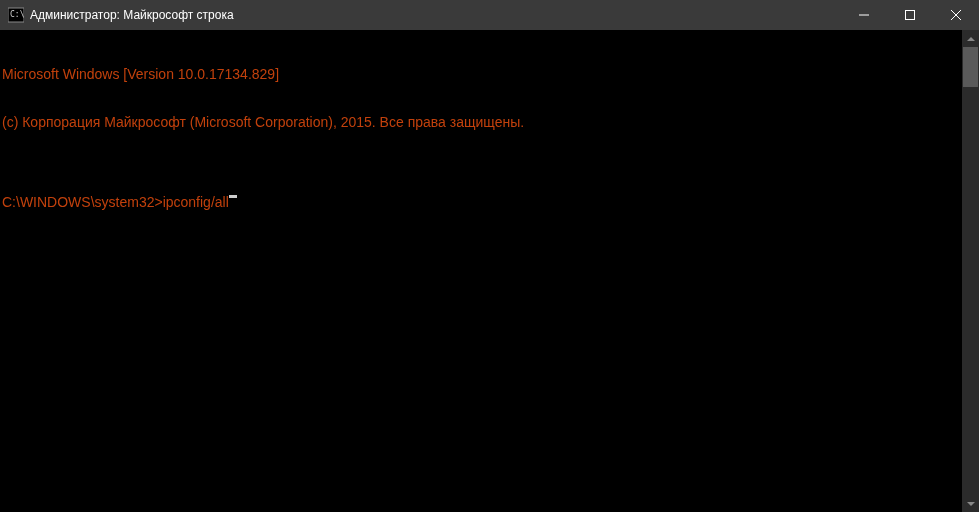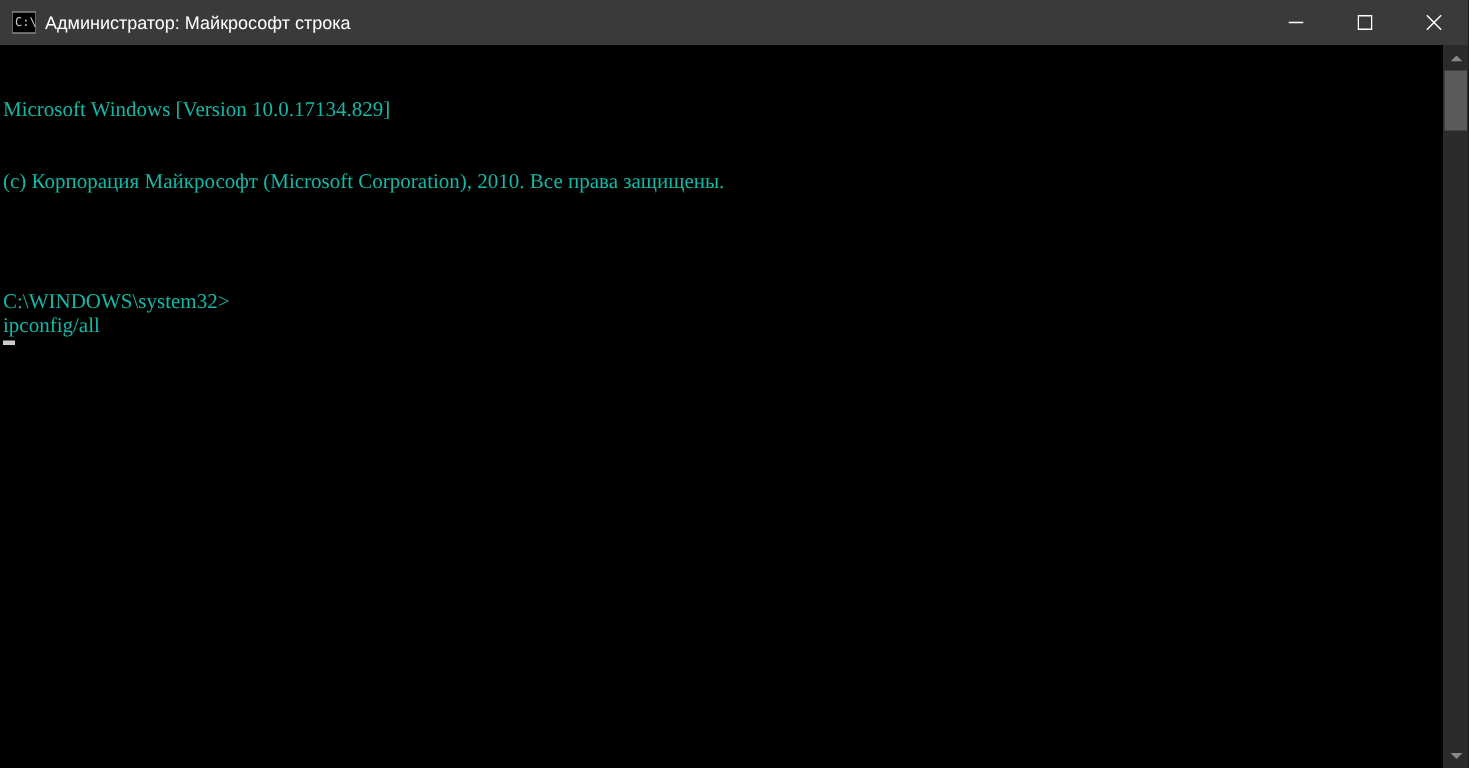--- a/index.html
+++ b/index.html
@@ -69,8 +69,8 @@
     .terminal-body {
       flex: 1;
       background: #000;
-      color: #14b8a6;
-      font-family: Liberation Serif, serif;
+      color: #c2410c;
+      font-family: Liberation Sans, sans-serif;
       font-size: 14px;
       line-height: 16px;
       padding: 4px 6px 2px 2px;

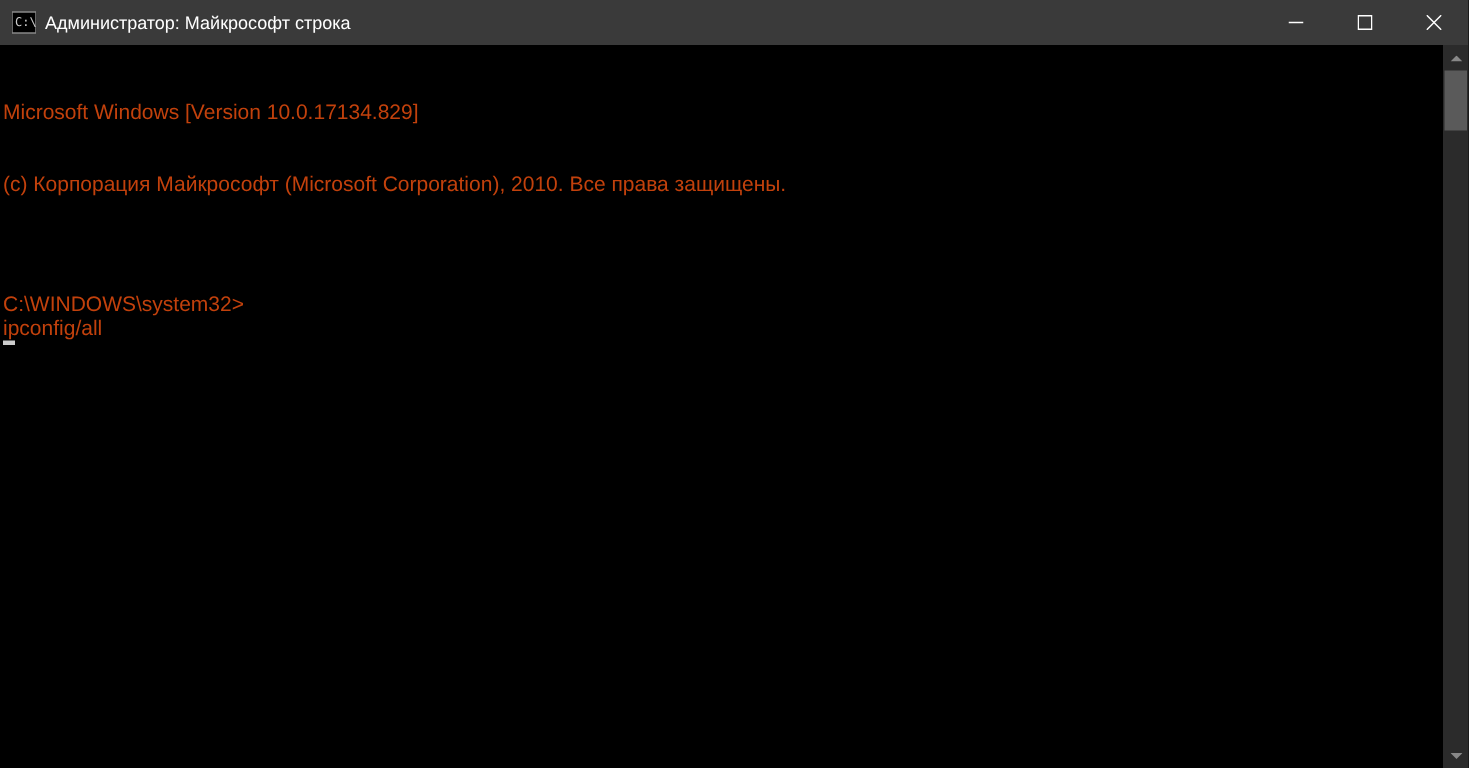--- a/index.html
+++ b/index.html
@@ -173,7 +173,7 @@
   <div class="terminal-body">
     <div class="terminal-content">
       <span class="line">Microsoft Windows [Version 10.0.17134.829]</span>
-      <span class="line">(c) Корпорация Майкрософт (Microsoft Corporation), 2010. Все права защищены.</span>
+      <span class="line">(c) Корпорация Майкрософт (Microsoft Corporation), 2015. Все права защищены.</span>
       <span class="line"></span>
       <span class="prompt-line"><span>C:\WINDOWS\system32&gt;</span><span>ipconfig/all</span><span class="cursor"></span></span>
     </div>

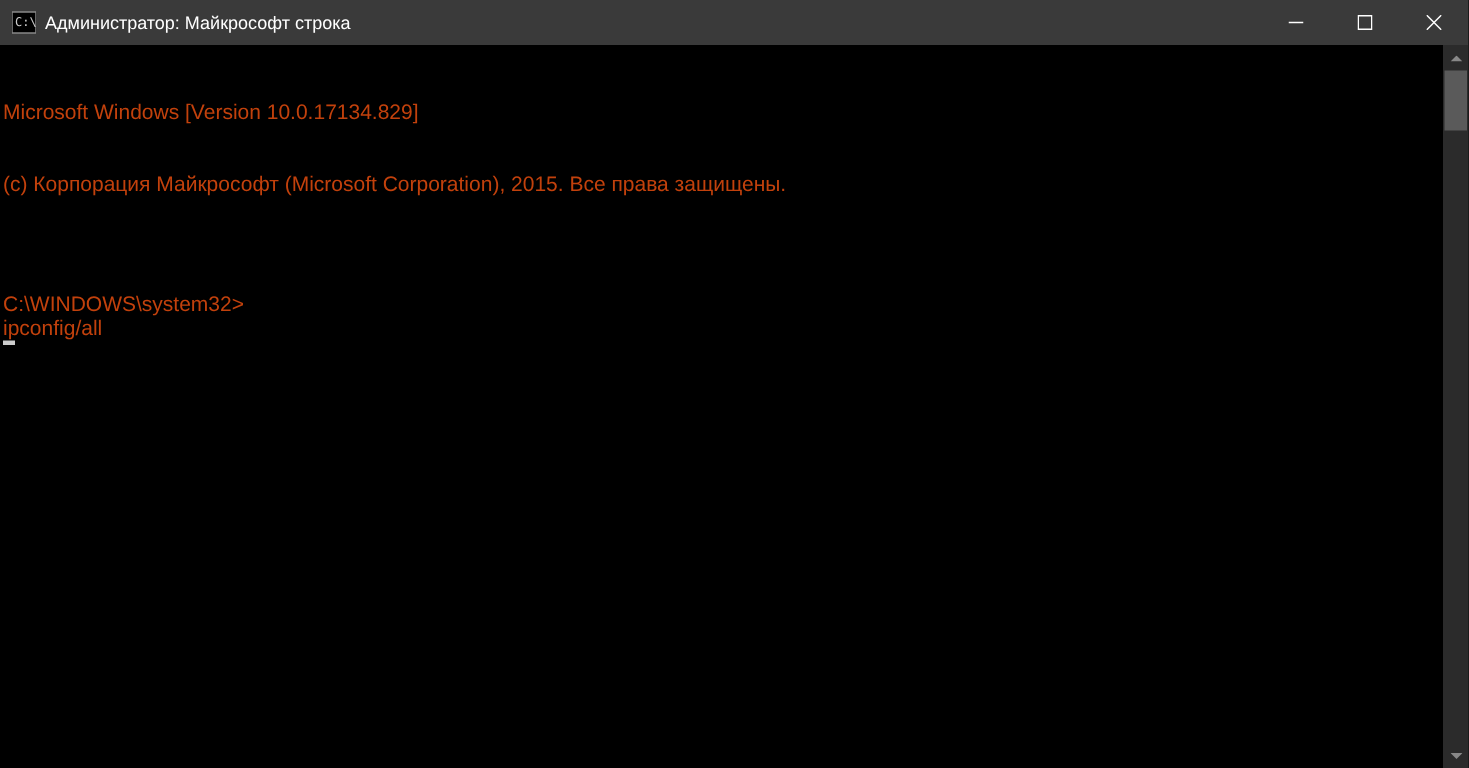--- a/index.html
+++ b/index.html
@@ -134,7 +134,6 @@
     }
     .prompt-line {
       display: flex;
-      flex-direction: column;
     }
   </style>
 </head>

